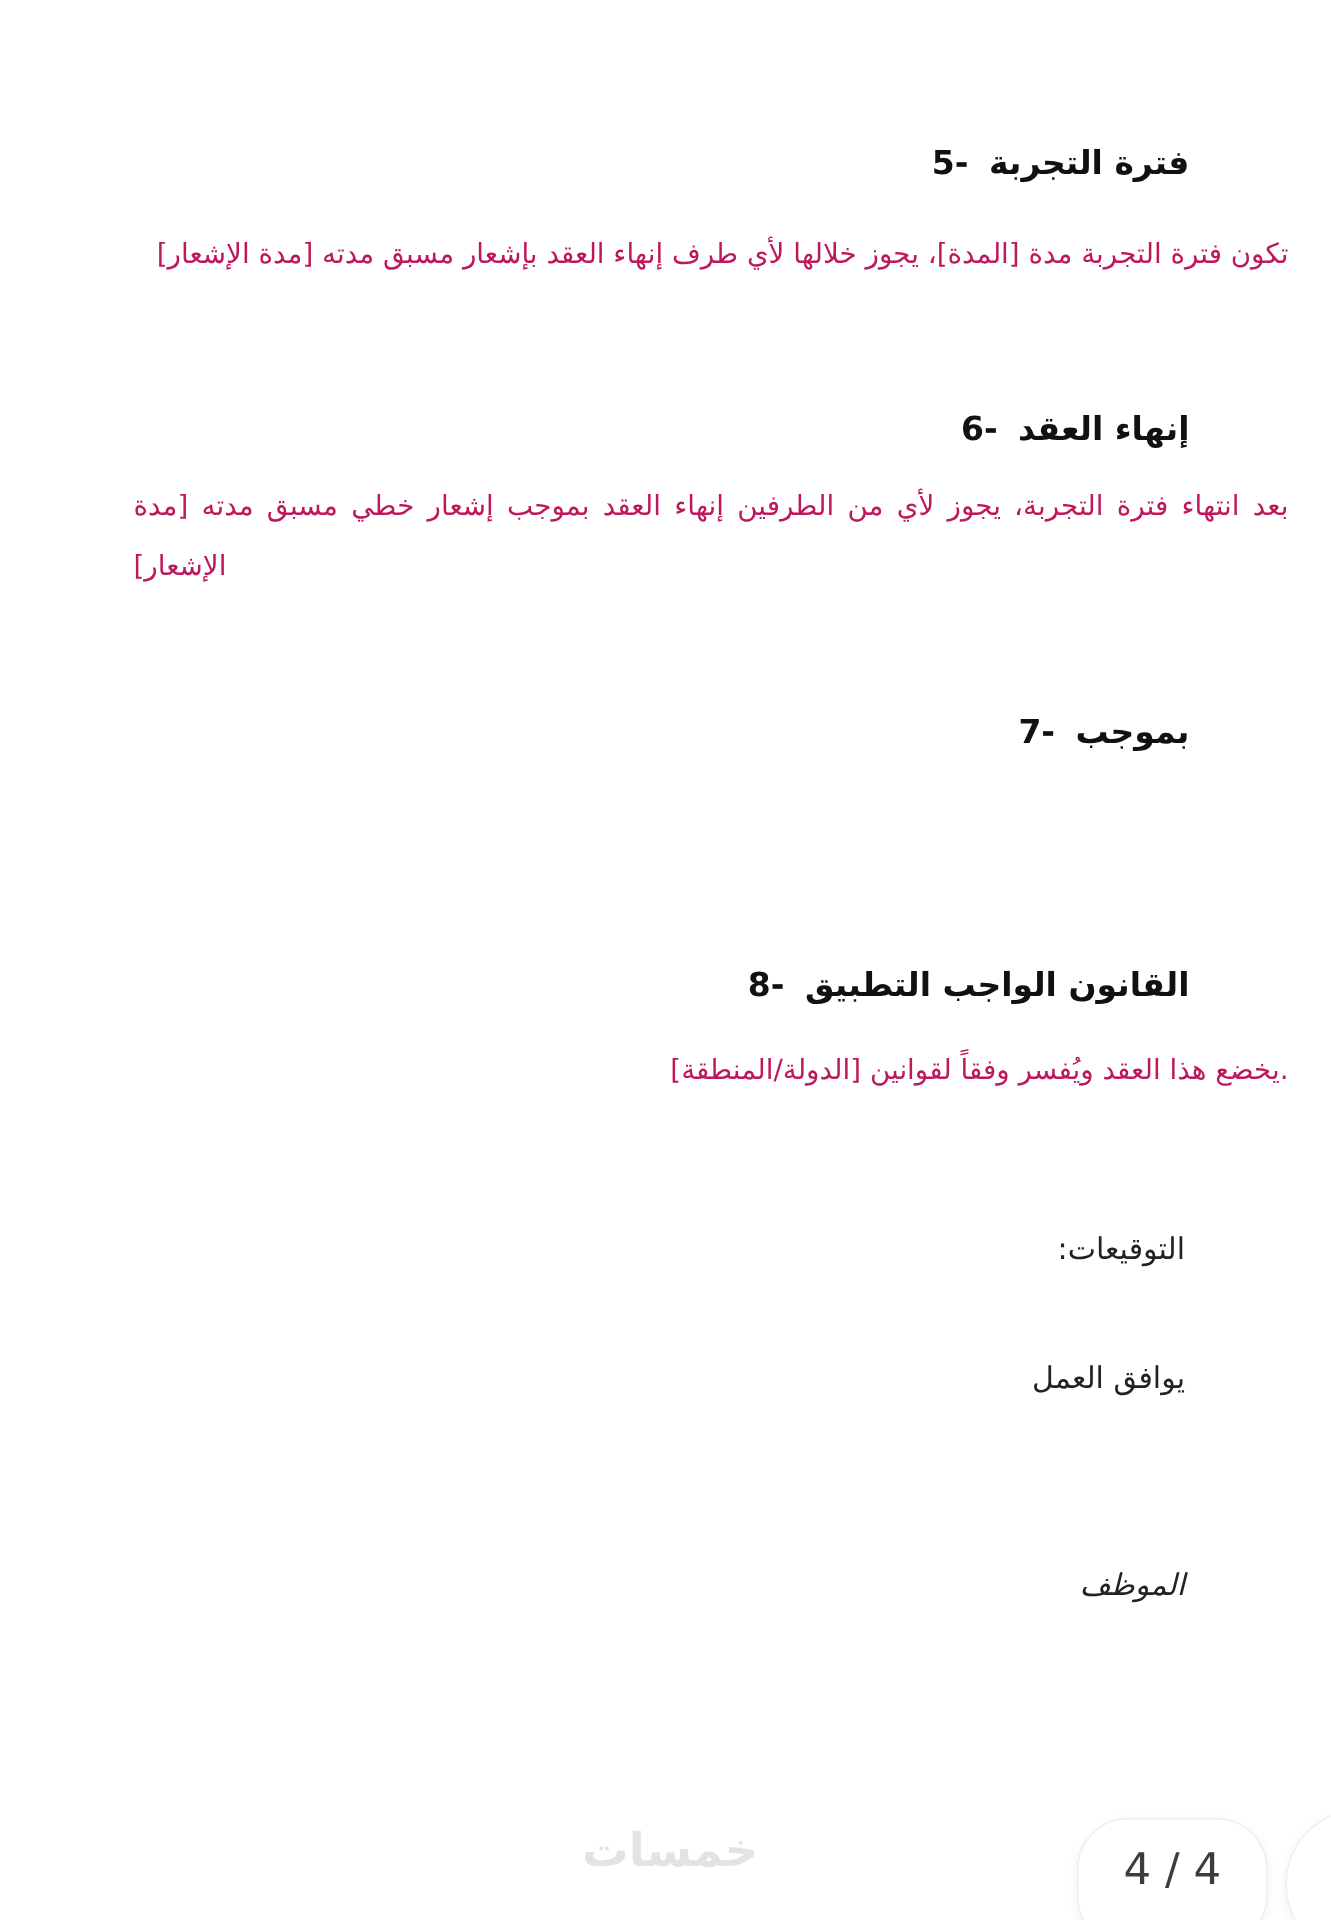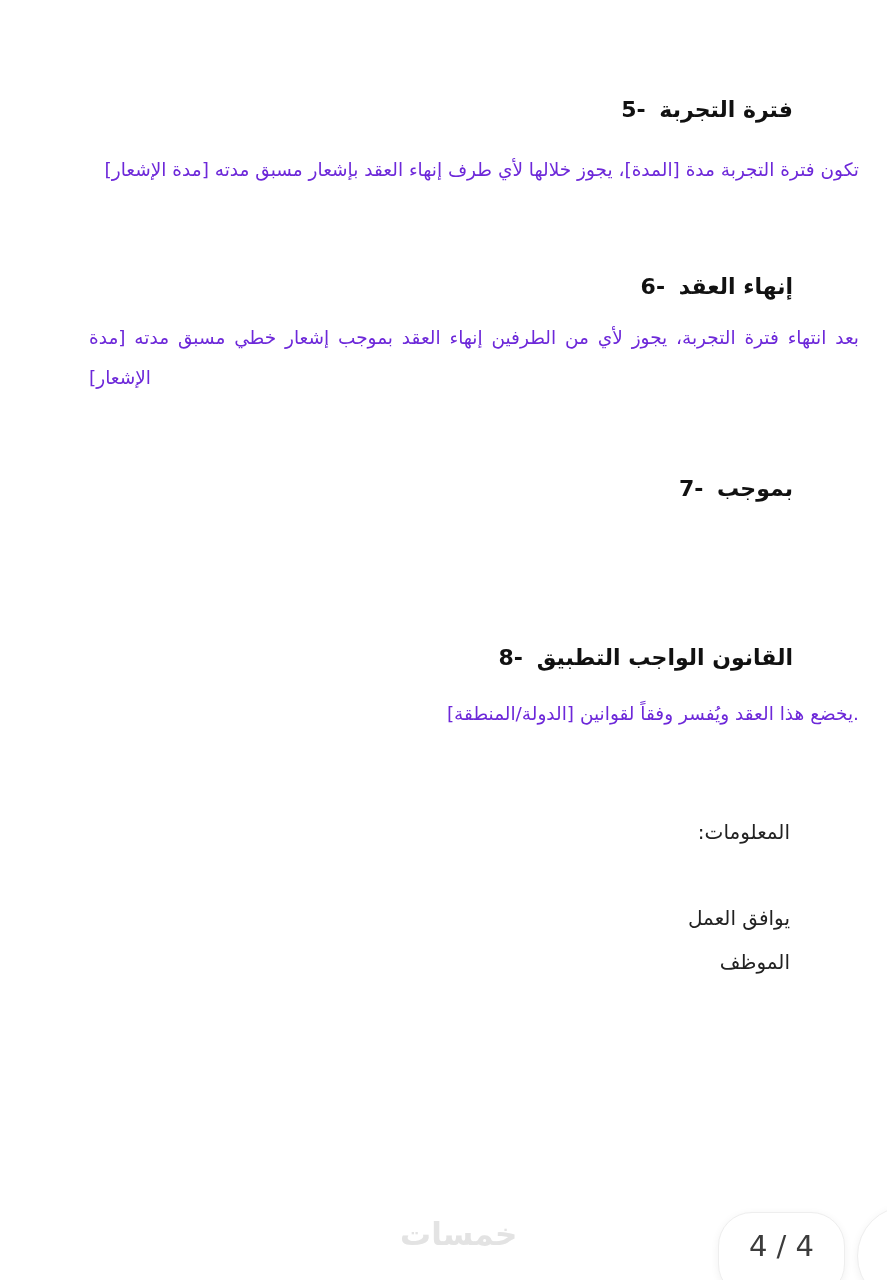--- a/index.html
+++ b/index.html
@@ -37,7 +37,7 @@
     text-align: right;
     font-size: 18.5px;
     line-height: 40px;
-    color: #6d28d9;
+    color: #be185d;
   }
   .sec-body.justify-last-left {
     text-align: justify;

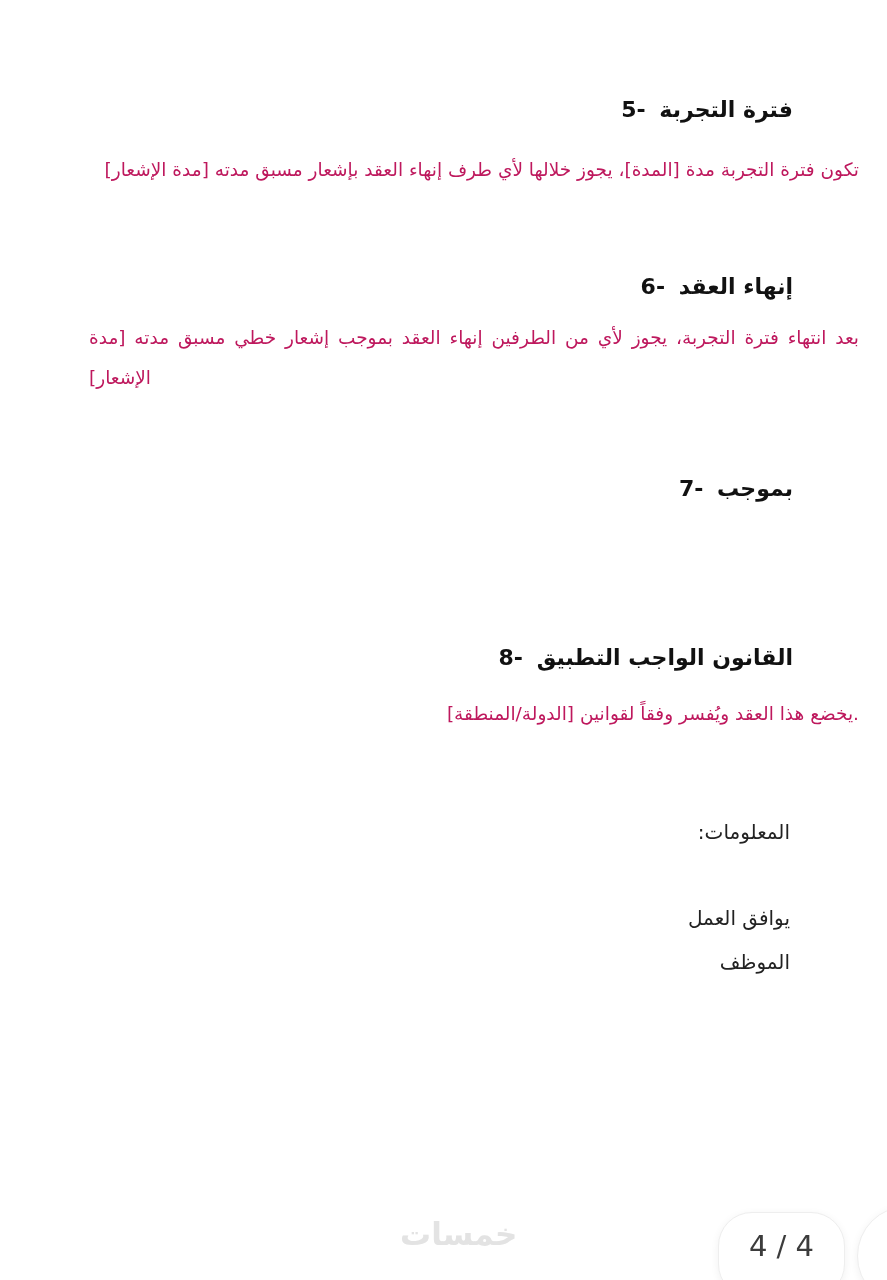--- a/index.html
+++ b/index.html
@@ -135,7 +135,7 @@
   </div>
   <div class="sec-body" id="p8">.يخضع هذا العقد ويُفسر وفقاً لقوانين [الدولة/المنطقة]</div>
 
-  <div class="sig-line" id="sig-label">المعلومات:</div>
+  <div class="sig-line" id="sig-label">التوقيعات:</div>
   <div class="sig-line" id="sig-employer">يوافق العمل</div>
   <div class="sig-line" id="sig-employee">الموظف</div>
 

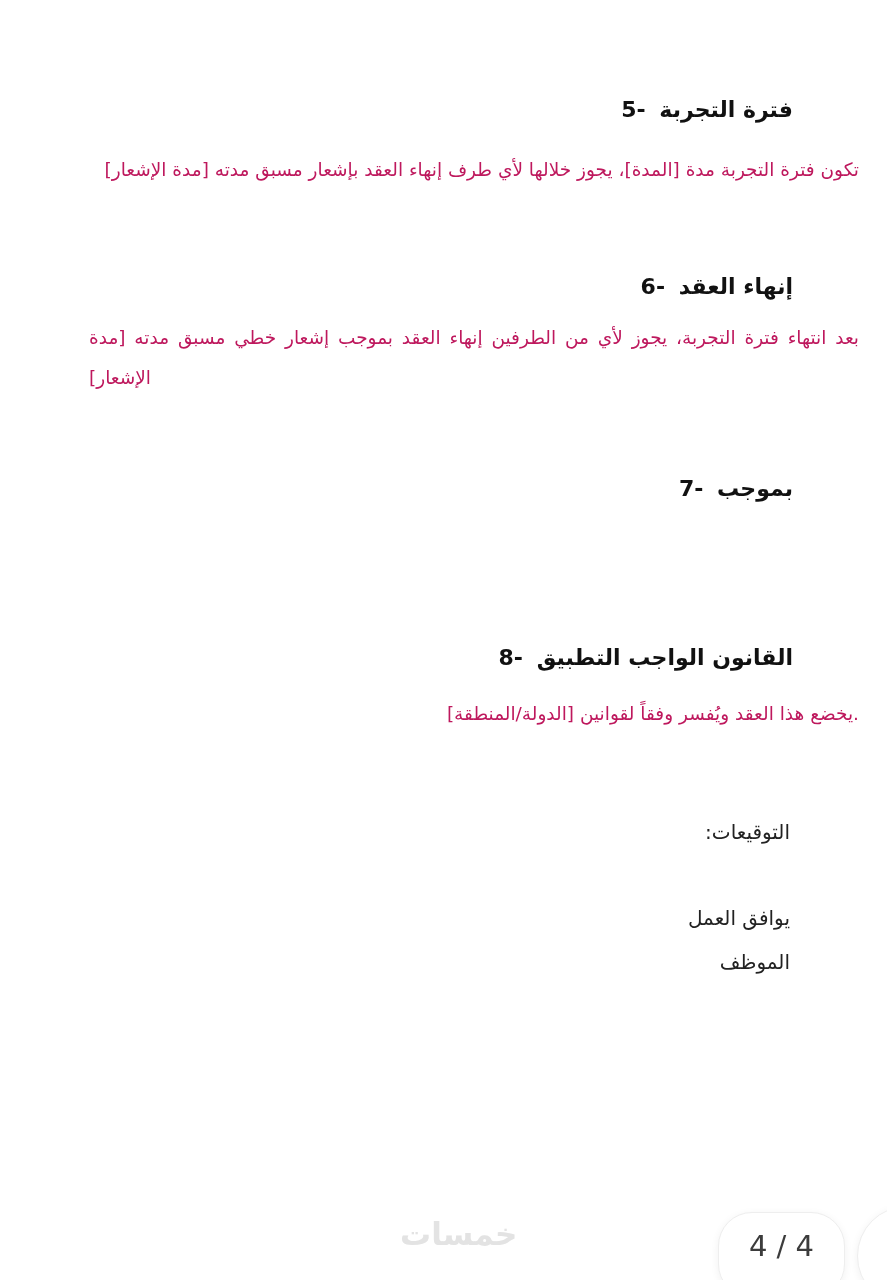--- a/index.html
+++ b/index.html
@@ -105,7 +105,7 @@
   #h8 { top: 645px; }  #p8 { top: 694px; }
   #sig-label { top: 820px; }
   #sig-employer { top: 906px; }
-  #sig-employee { top: 950px; }
+  #sig-employee { top: 1044px; font-style: italic; }
 </style>
 </head>
 <body>

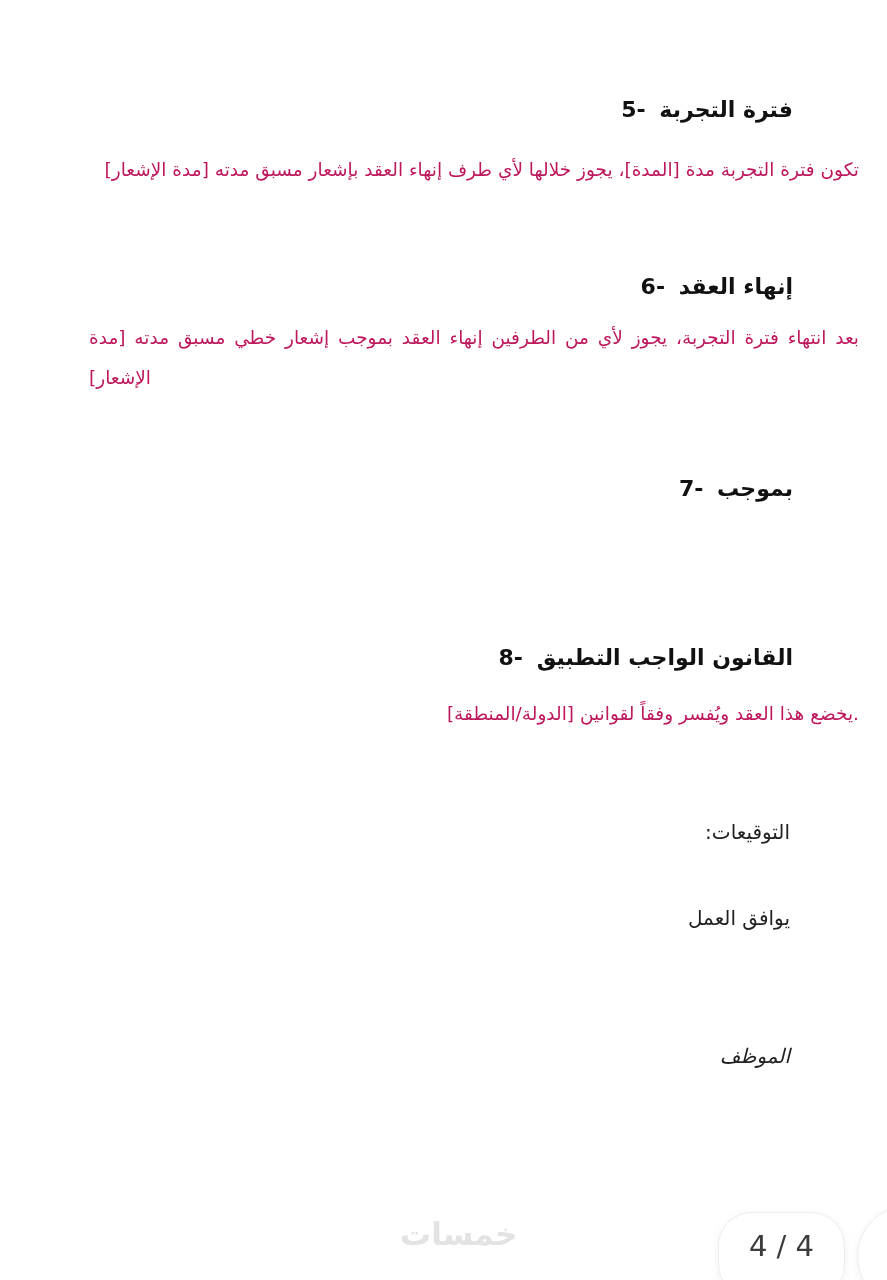--- a/index.html
+++ b/index.html
@@ -64,7 +64,6 @@
     direction: rtl;
     letter-spacing: 1px;
     user-select: none;
-    margin-left: 12px;
   }
 
   .page-pill {

